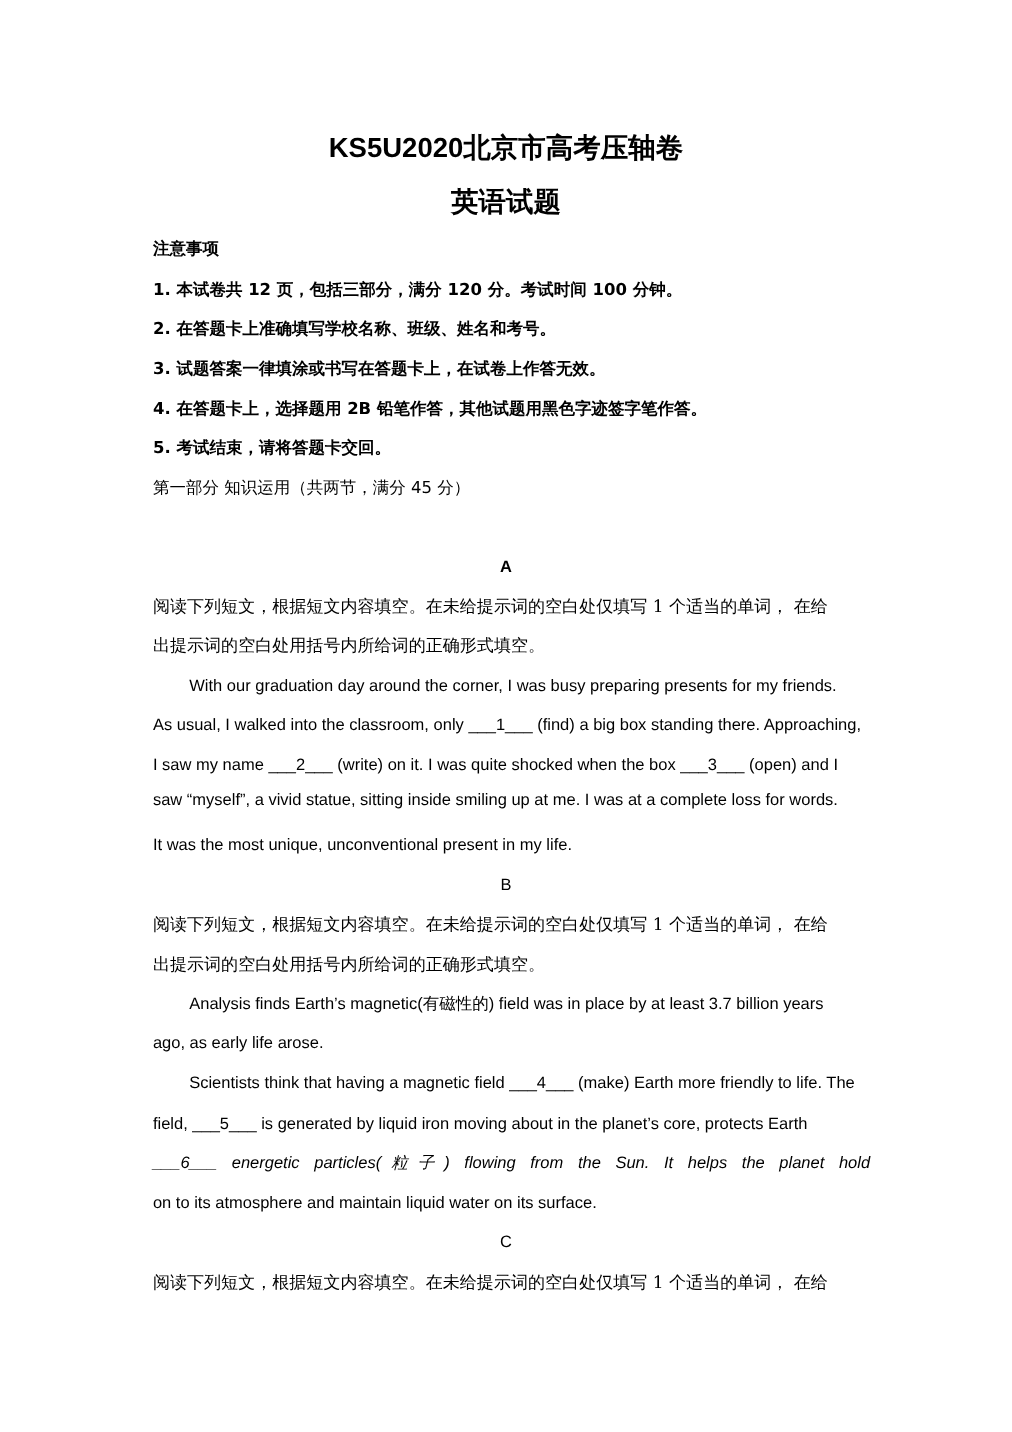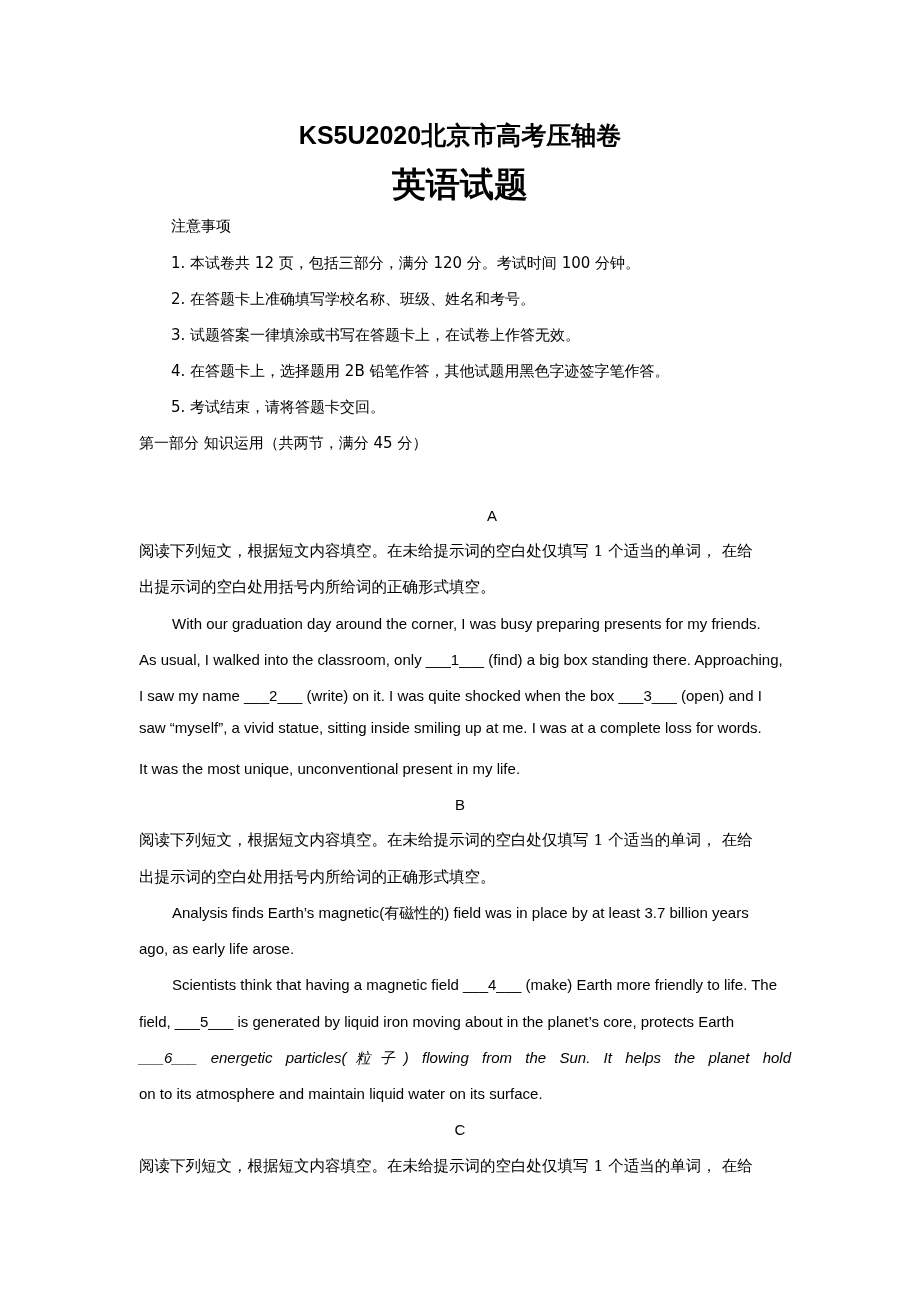--- a/index.html
+++ b/index.html
@@ -10,7 +10,7 @@
     font-family: "Liberation Sans", "DejaVu Sans", sans-serif; font-weight: bold;
   }
   .t1 { top: 119px; font-size: 25px; line-height: 32px; }
-  .t2 { top: 168px; font-size: 34px; line-height: 32px; }
+  .t2 { top: 168px; font-size: 25px; line-height: 32px; }
   .line {
     position: absolute; left: 139px; white-space: nowrap;
     font-family: "DejaVu Sans", "Liberation Sans", sans-serif; font-size: 15px; line-height: 20px;

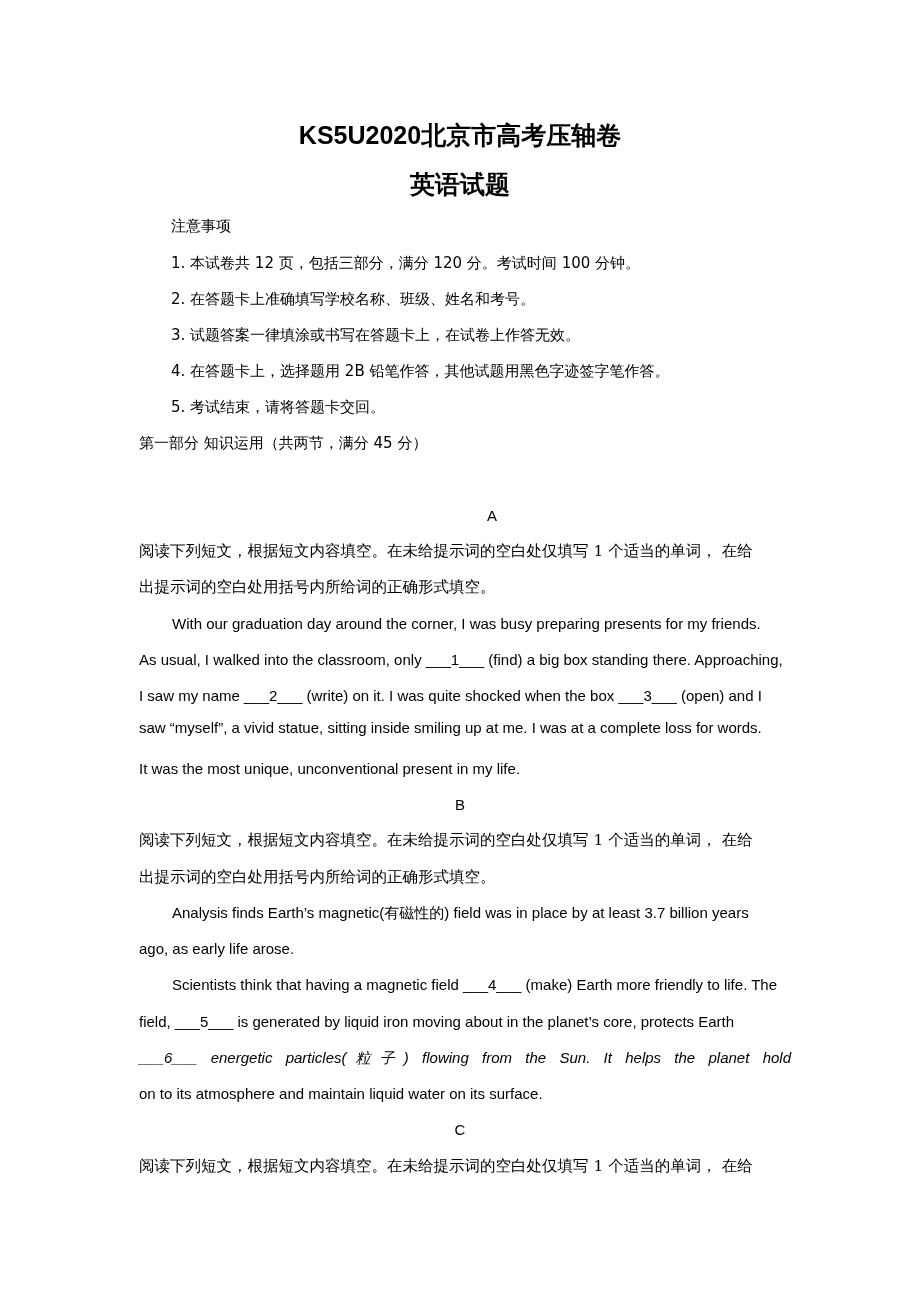--- a/index.html
+++ b/index.html
@@ -15,7 +15,7 @@
     position: absolute; left: 139px; white-space: nowrap;
     font-family: "DejaVu Sans", "Liberation Sans", sans-serif; font-size: 15px; line-height: 20px;
   }
-  .bold { font-weight: normal; margin-left: 32px; }
+  .bold { font-weight: bold; }
   .en { font-family: "Liberation Sans", "DejaVu Sans", sans-serif; font-size: 15px; }
   .cn { font-family: "DejaVu Serif", "Liberation Serif", serif; font-size: 15.5px; }
   .center { left: 0; width: 920px; text-align: center; }

